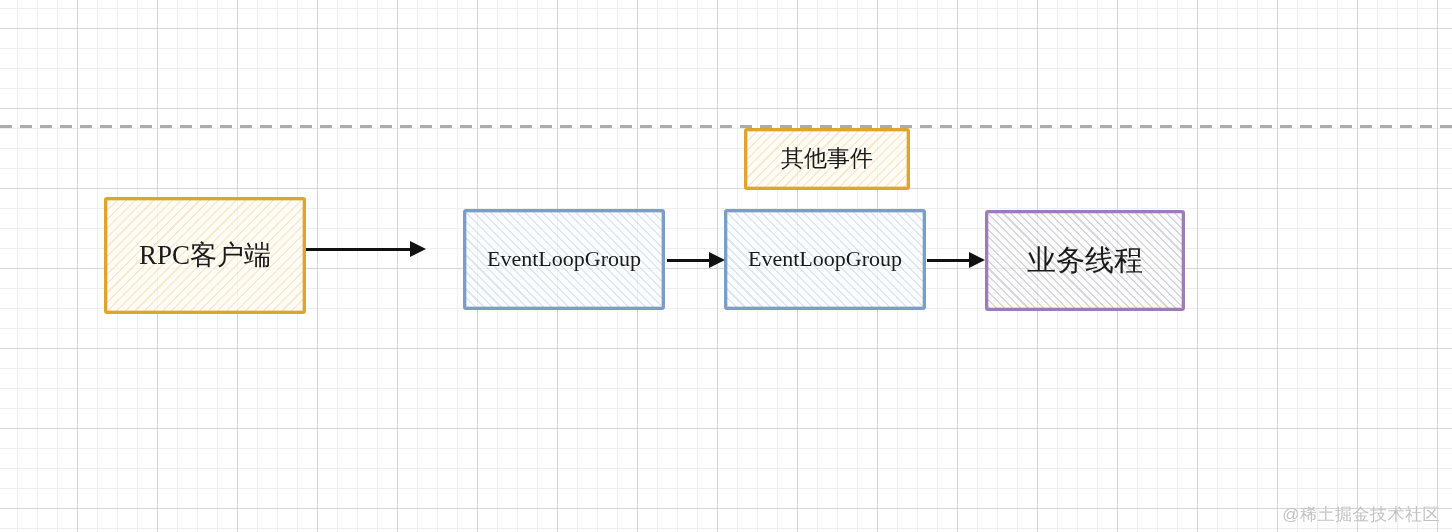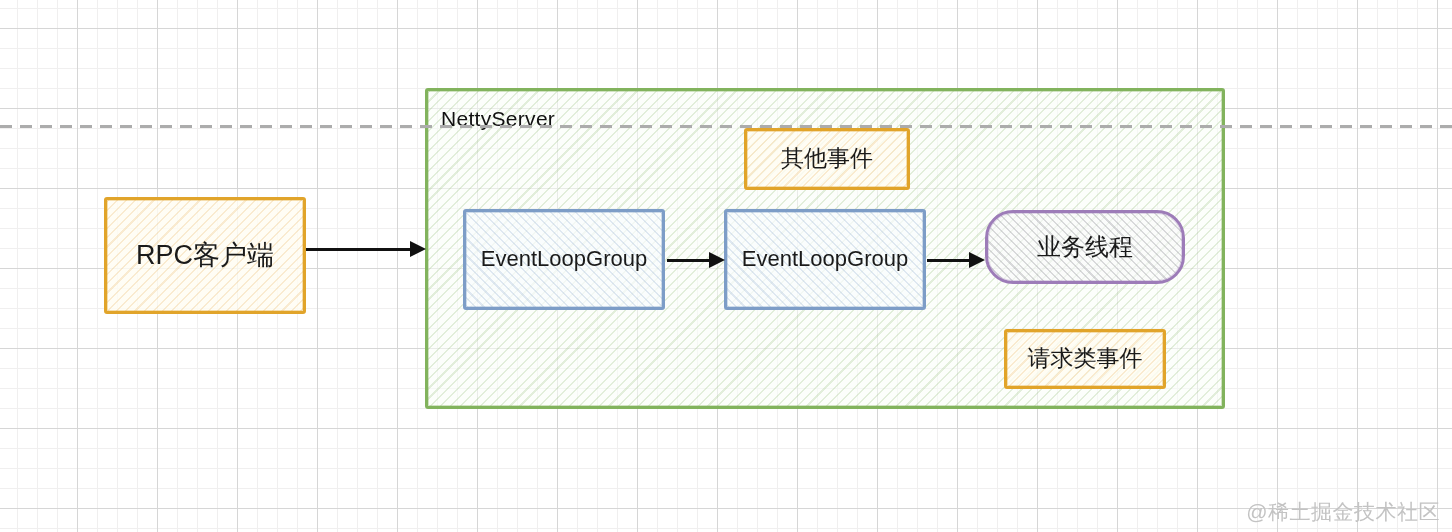--- a/index.html
+++ b/index.html
@@ -138,9 +138,6 @@
 
   <div class="dashed-line"></div>
 
-  <div class="netty">
-    <span class="netty-label">NettyServer</span>
-  </div>
 
   <div class="node hatch-orange node-rpc">
     <span>RPC客户端</span>

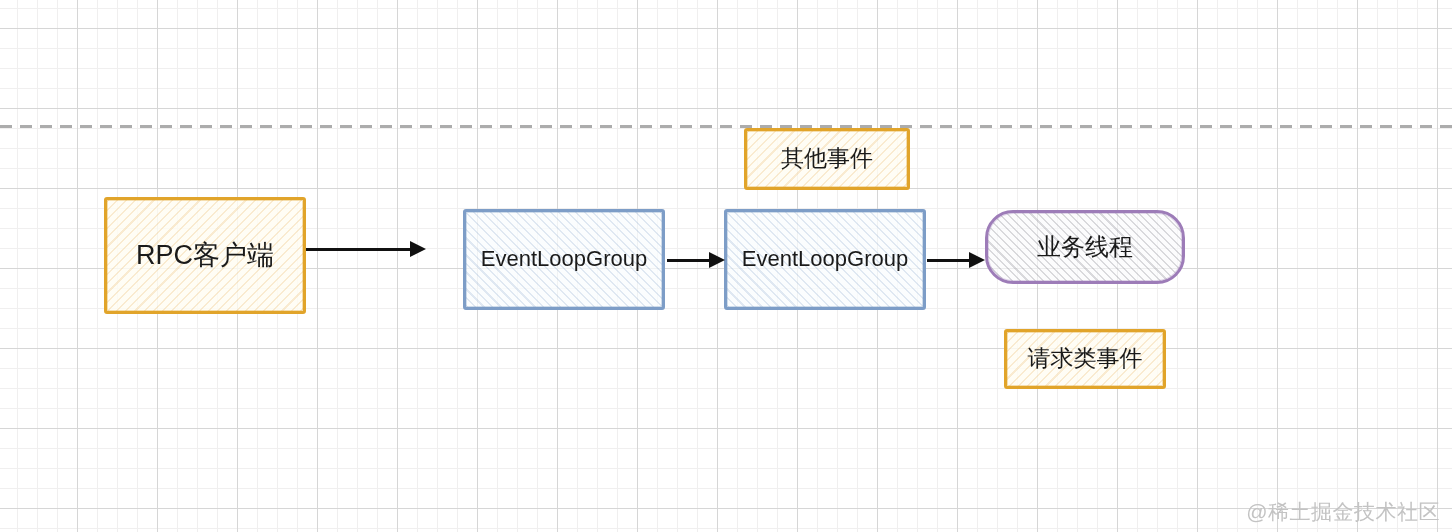--- a/index.html
+++ b/index.html
@@ -67,6 +67,7 @@
     border-radius: 3px;
     line-height: 1.28;
     z-index: 3;
+    font-family: Liberation Serif, serif;
   }
 
   .hatch-orange {

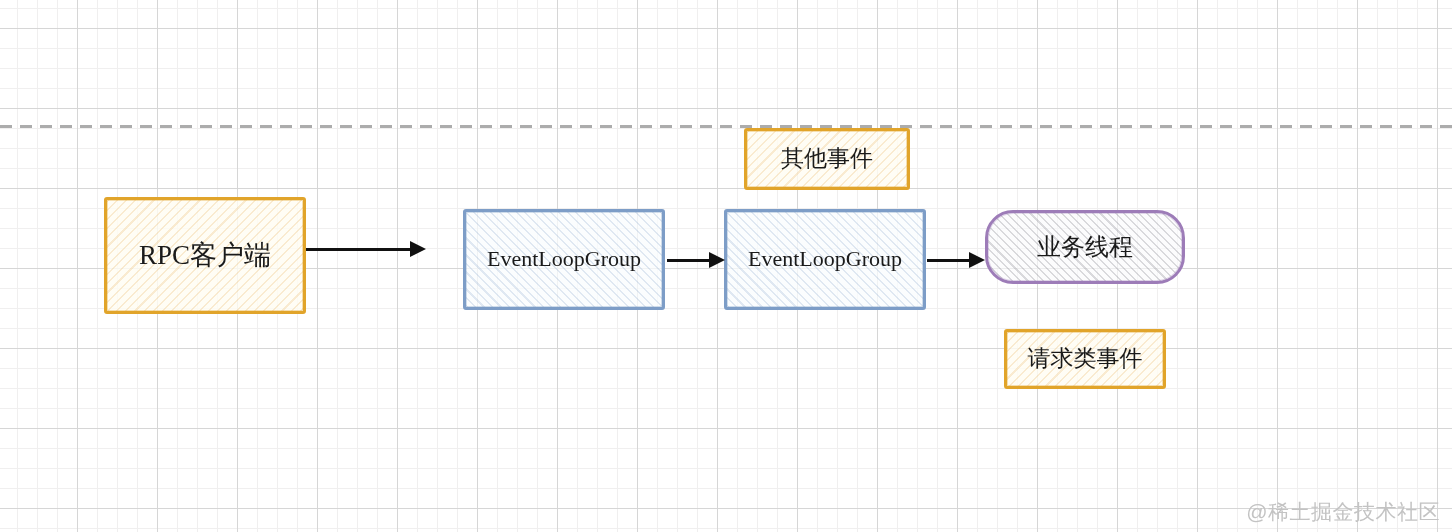--- a/index.html
+++ b/index.html
@@ -100,7 +100,7 @@
   .node-rpc      { left: 104px; top: 197px; width: 202px; height: 117px; font-size: 27px; }
   .node-boss     { left: 463px; top: 209px; width: 202px; height: 101px; font-size: 22px; }
   .node-worker   { left: 724px; top: 209px; width: 202px; height: 101px; font-size: 22px; }
-  .node-business { left: 985px; top: 210px; width: 200px; height:  74px; font-size: 24px; border-radius: 28px; }
+  .node-business { left: 985px; top: 210px; width: 200px; height:  101px; font-size: 29px; }
   .node-other    { left: 744px; top: 128px; width: 166px; height:  62px; font-size: 23px; }
   .node-request  { left: 1004px; top: 329px; width: 162px; height: 60px; font-size: 23px; }
 

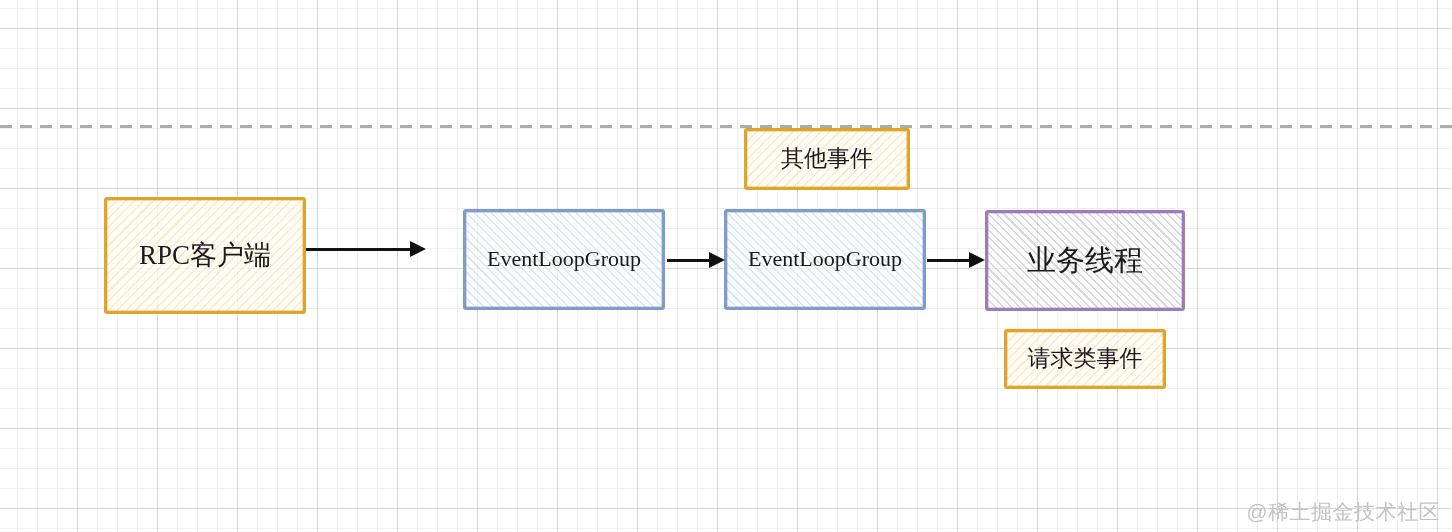--- a/index.html
+++ b/index.html
@@ -175,9 +175,6 @@
     <span>其他事件</span>
   </div>
 
-  <div class="node hatch-orange node-request">
-    <span>请求类事件</span>
-  </div>
 
   <div class="watermark">@稀土掘金技术社区</div>
 

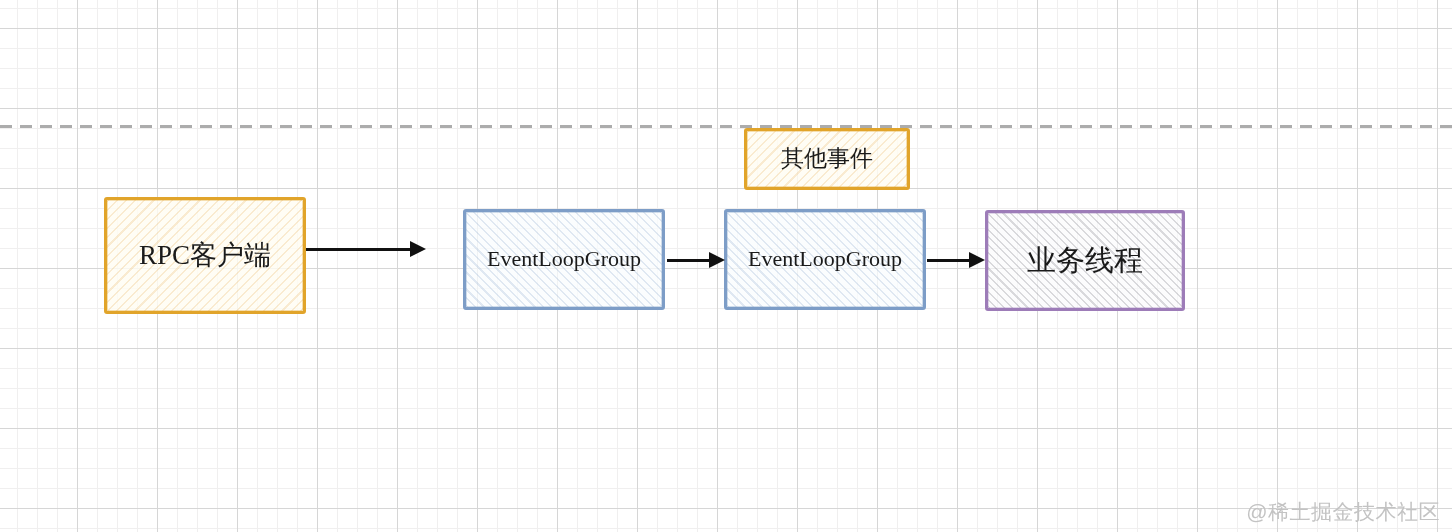--- a/index.html
+++ b/index.html
@@ -126,7 +126,7 @@
   .watermark {
     position: absolute;
     right: 12px; bottom: 6px;
-    font-size: 21px;
+    font-size: 17px;
     color: #c3c3c3;
     z-index: 5;
     letter-spacing: 0.5px;

